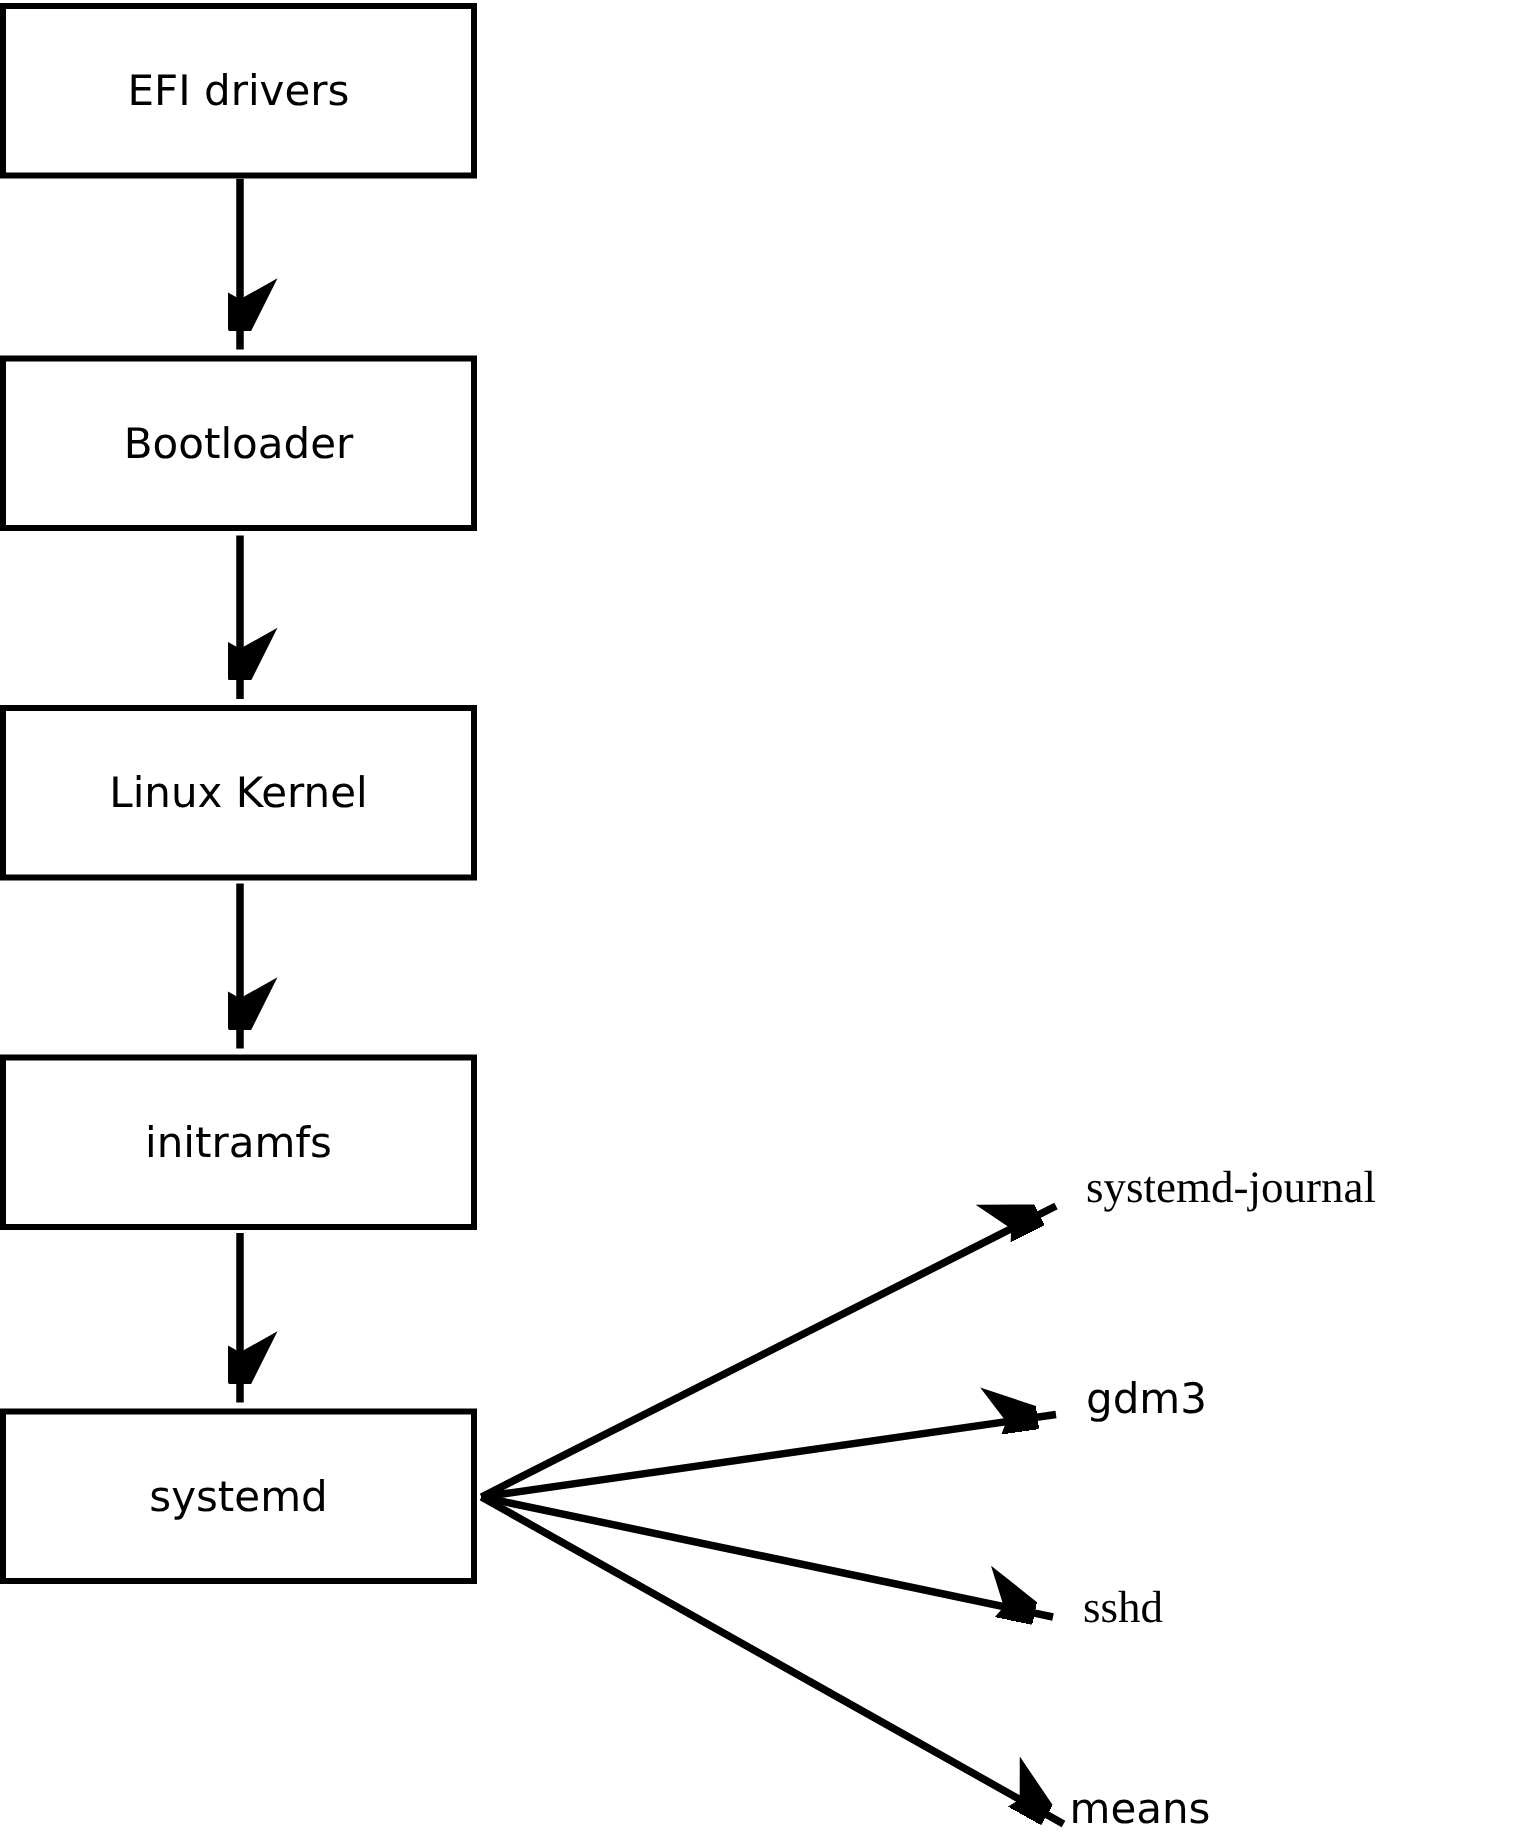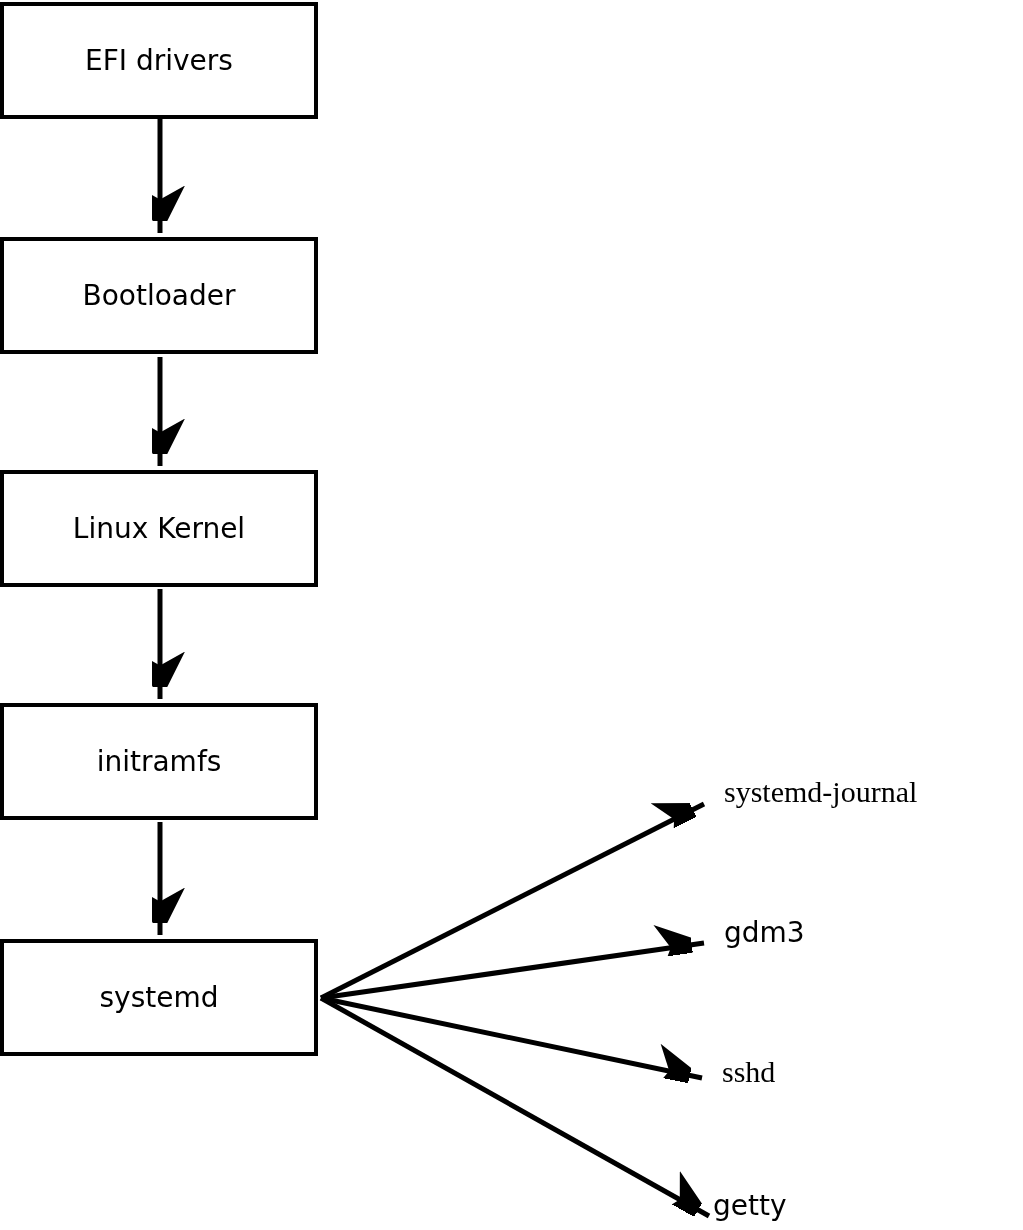--- a/index.html
+++ b/index.html
@@ -105,7 +105,7 @@
   <div class="proc-label mono" id="label-journal">systemd-journal</div>
   <div class="proc-label sans" id="label-gdm3">gdm3</div>
   <div class="proc-label mono" id="label-getty">sshd</div>
-  <div class="proc-label sans" id="label-sshd">getty</div>
+  <div class="proc-label sans" id="label-sshd">means</div>
 
 
 </div>

